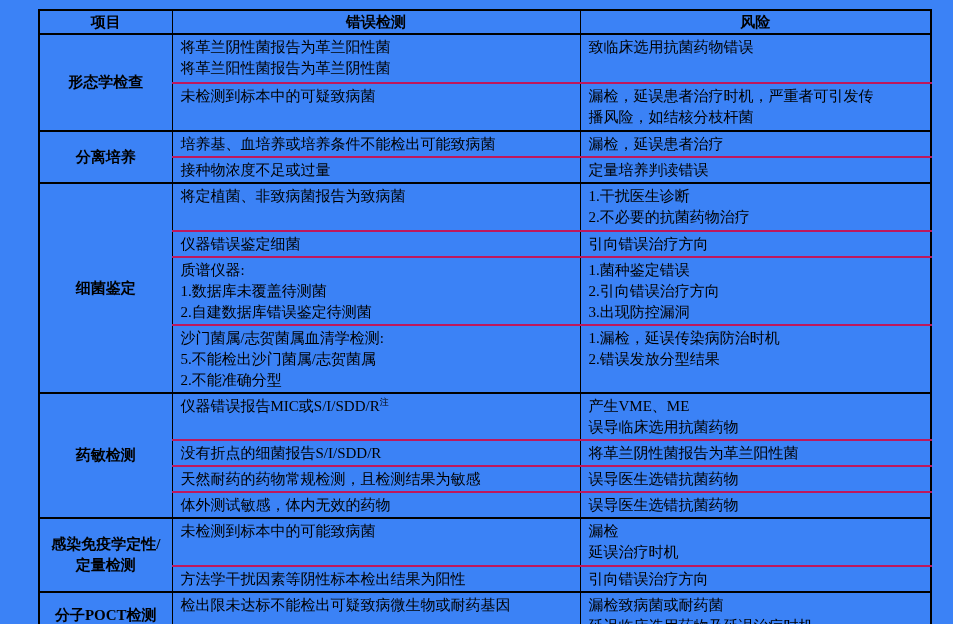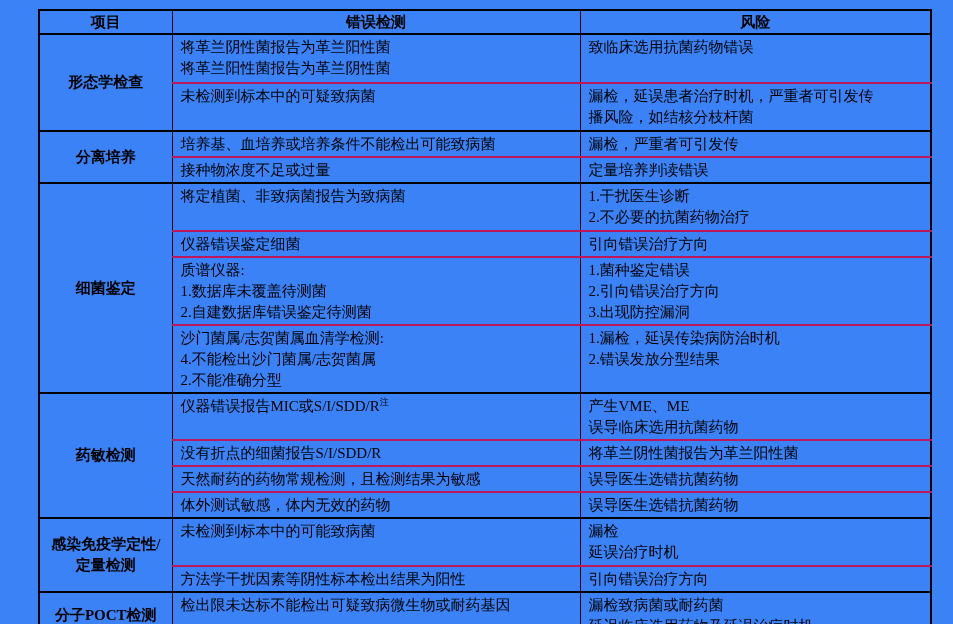--- a/index.html
+++ b/index.html
@@ -97,7 +97,7 @@
       <tr class="sec" style="height:24px">
         <td class="item" rowspan="2">分离培养</td>
         <td>培养基、血培养或培养条件不能检出可能致病菌</td>
-        <td>漏检，严重者可引发传</td>
+        <td>漏检，延误患者治疗</td>
       </tr>
       <tr class="sub" style="height:23px">
         <td>接种物浓度不足或过量</td>

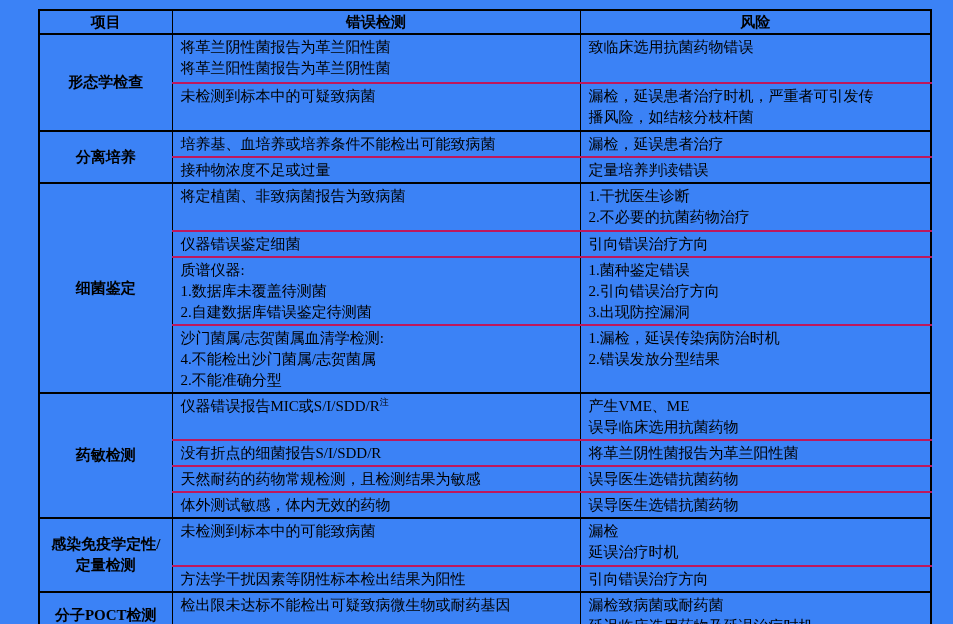--- a/index.html
+++ b/index.html
@@ -124,7 +124,7 @@
       </tr>
       <tr class="sub" style="height:64px">
         <td>沙门菌属/志贺菌属血清学检测:
-4.不能检出沙门菌属/志贺菌属
+5.不能检出沙门菌属/志贺菌属
 2.不能准确分型</td>
         <td>1.漏检，延误传染病防治时机
 2.错误发放分型结果</td>

